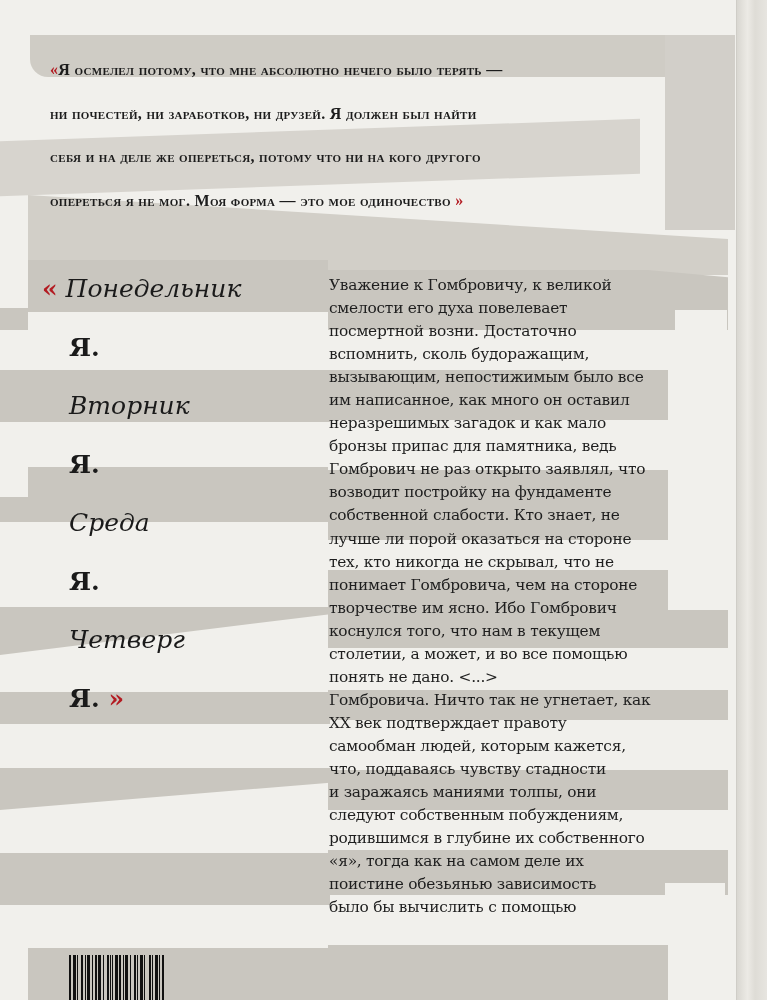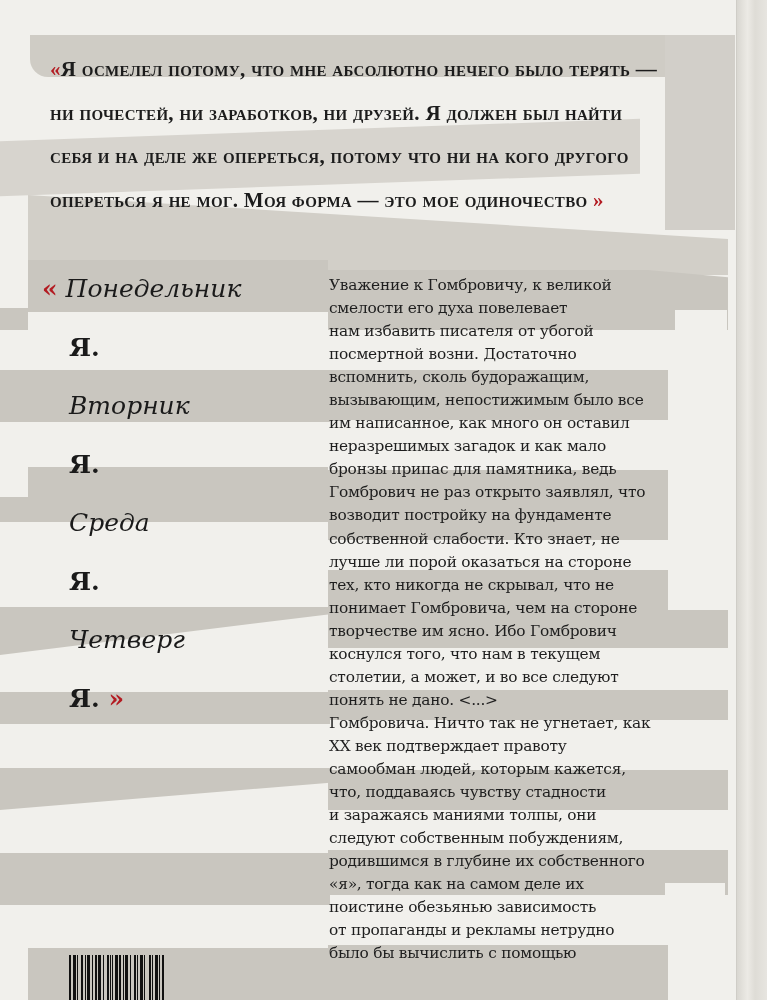--- a/index.html
+++ b/index.html
@@ -33,7 +33,7 @@
     font-family: "Liberation Serif", serif;
     font-weight: bold;
     font-variant: small-caps;
-    font-size: 21px;
+    font-size: 16px;
     letter-spacing: 0.3px;
     line-height: 43.5px;
     color: #1c1c1c;

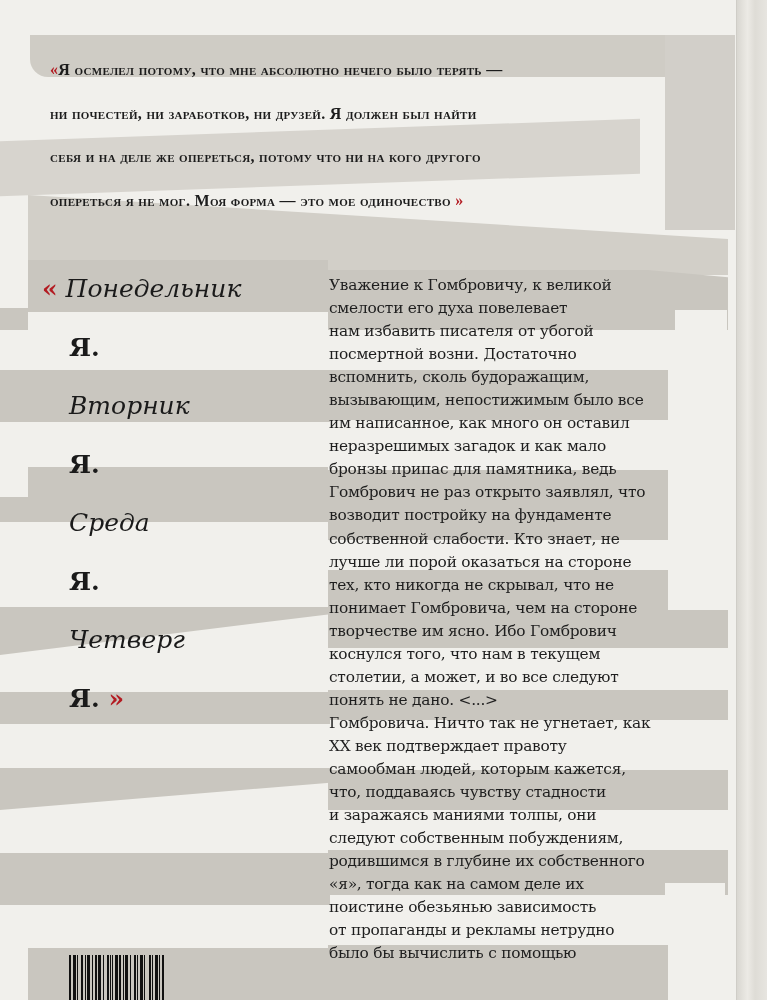--- a/index.html
+++ b/index.html
@@ -132,7 +132,6 @@
   <div class="body-text">
     <span class="ln">Уважение к Гомбровичу, к великой</span>
     <span class="ln">смелости его духа повелевает</span>
-    <span class="ln">нам избавить писателя от убогой</span>
     <span class="ln">посмертной возни. Достаточно</span>
     <span class="ln">вспомнить, сколь будоражащим,</span>
     <span class="ln">вызывающим, непостижимым было все</span>

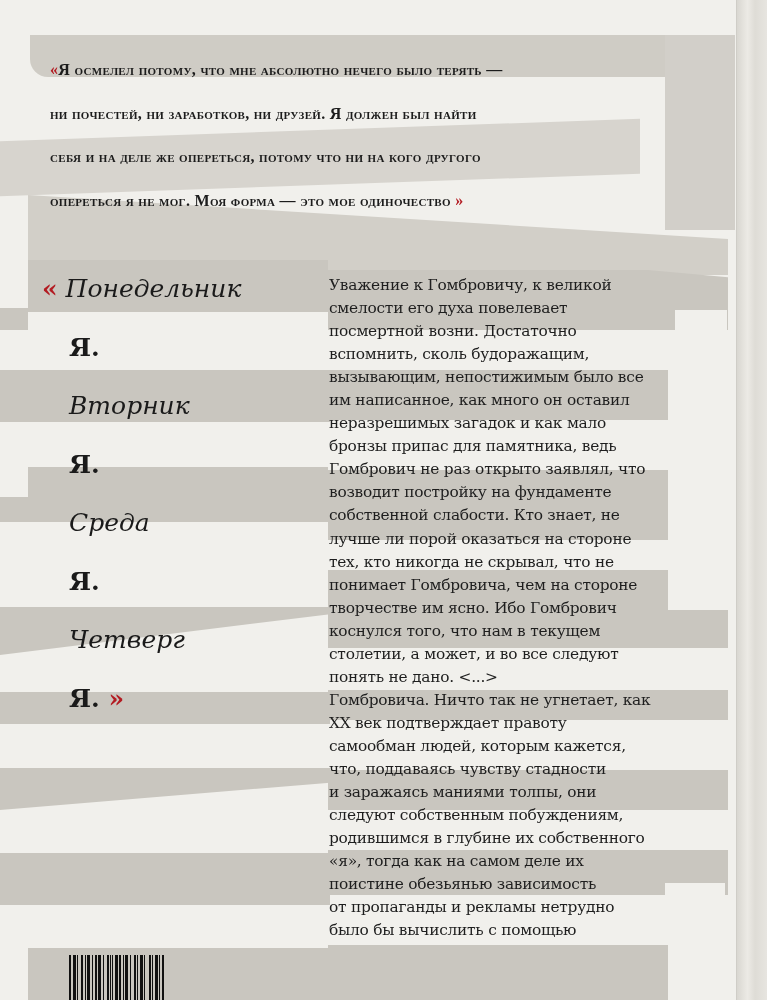--- a/index.html
+++ b/index.html
@@ -146,7 +146,7 @@
     <span class="ln">понимает Гомбровича, чем на стороне</span>
     <span class="ln">творчестве им ясно. Ибо Гомбрович</span>
     <span class="ln">коснулся того, что нам в текущем</span>
-    <span class="ln">столетии, а может, и во все следуют</span>
+    <span class="ln">столетии, а может, и во все помощью</span>
     <span class="ln">понять не дано. &lt;...&gt;</span>
     <span class="ln">Гомбровича. Ничто так не угнетает, как</span>
     <span class="ln">XX век подтверждает правоту</span>

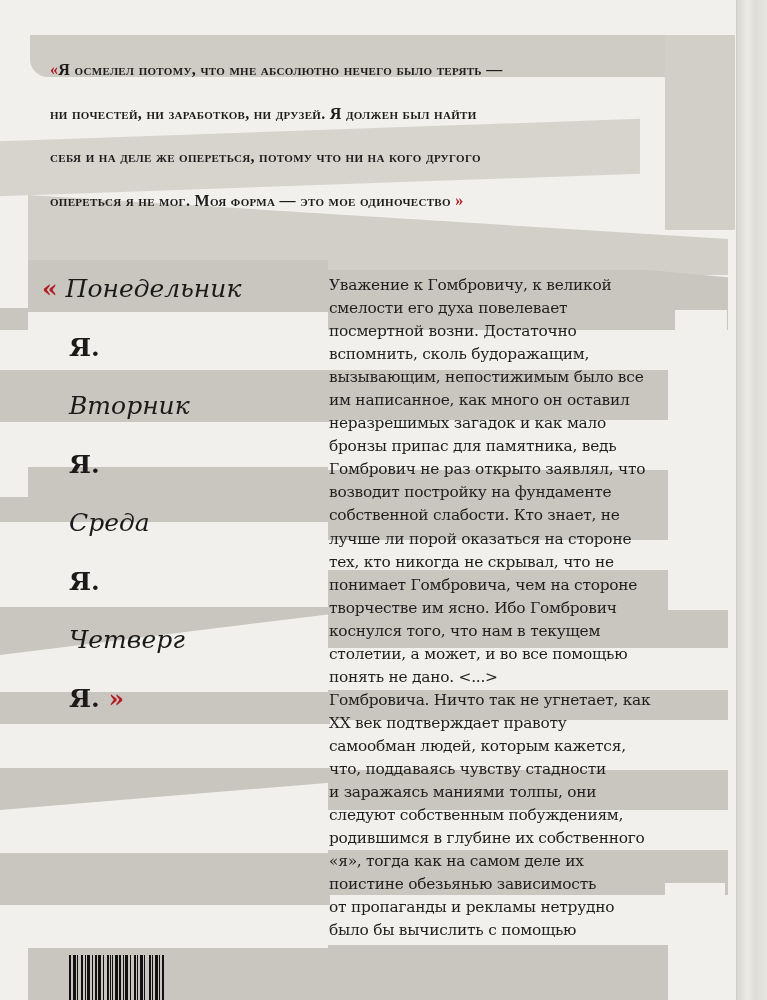--- a/index.html
+++ b/index.html
@@ -157,7 +157,6 @@
     <span class="ln">родившимся в глубине их собственного</span>
     <span class="ln">«я», тогда как на самом деле их</span>
     <span class="ln">поистине обезьянью зависимость</span>
-    <span class="ln">от пропаганды и рекламы нетрудно</span>
     <span class="ln">было бы вычислить с помощью</span>
   </div>
 

